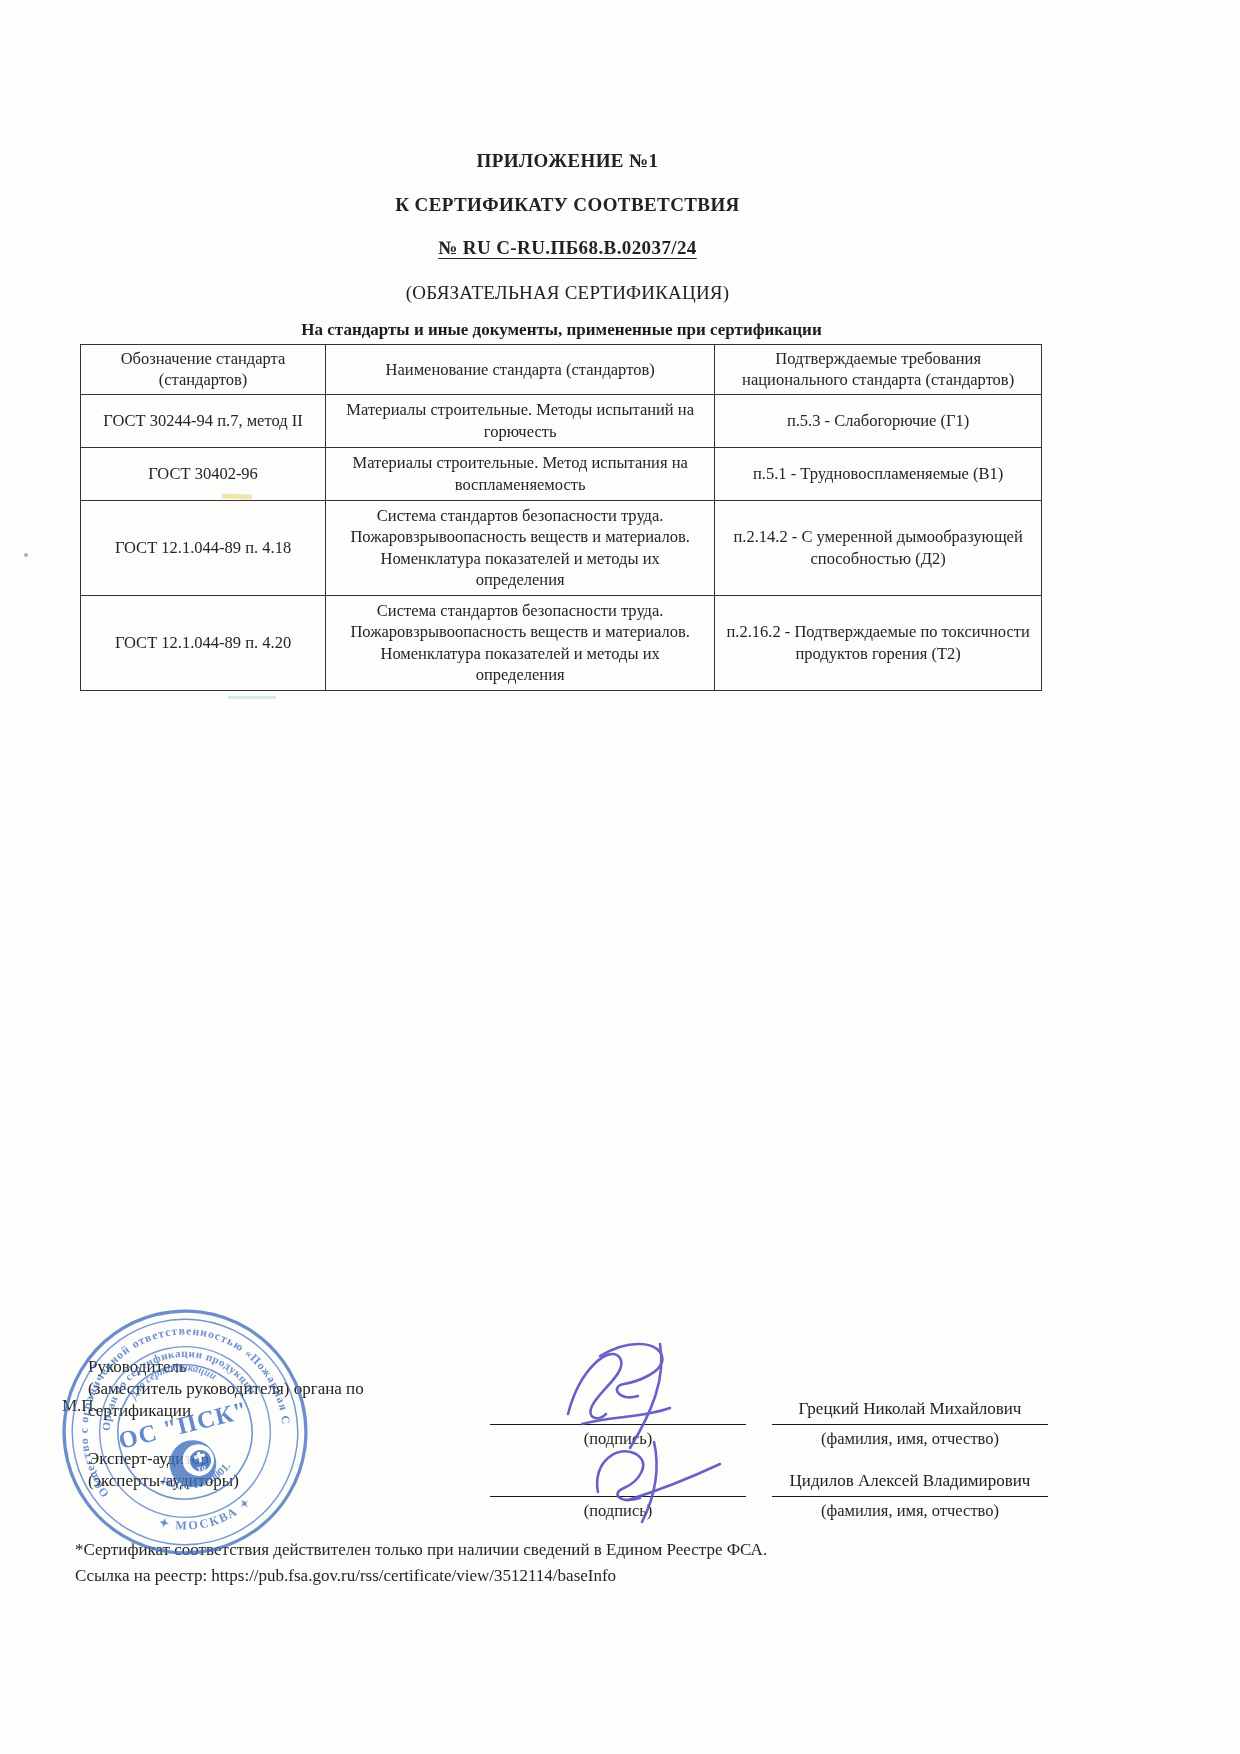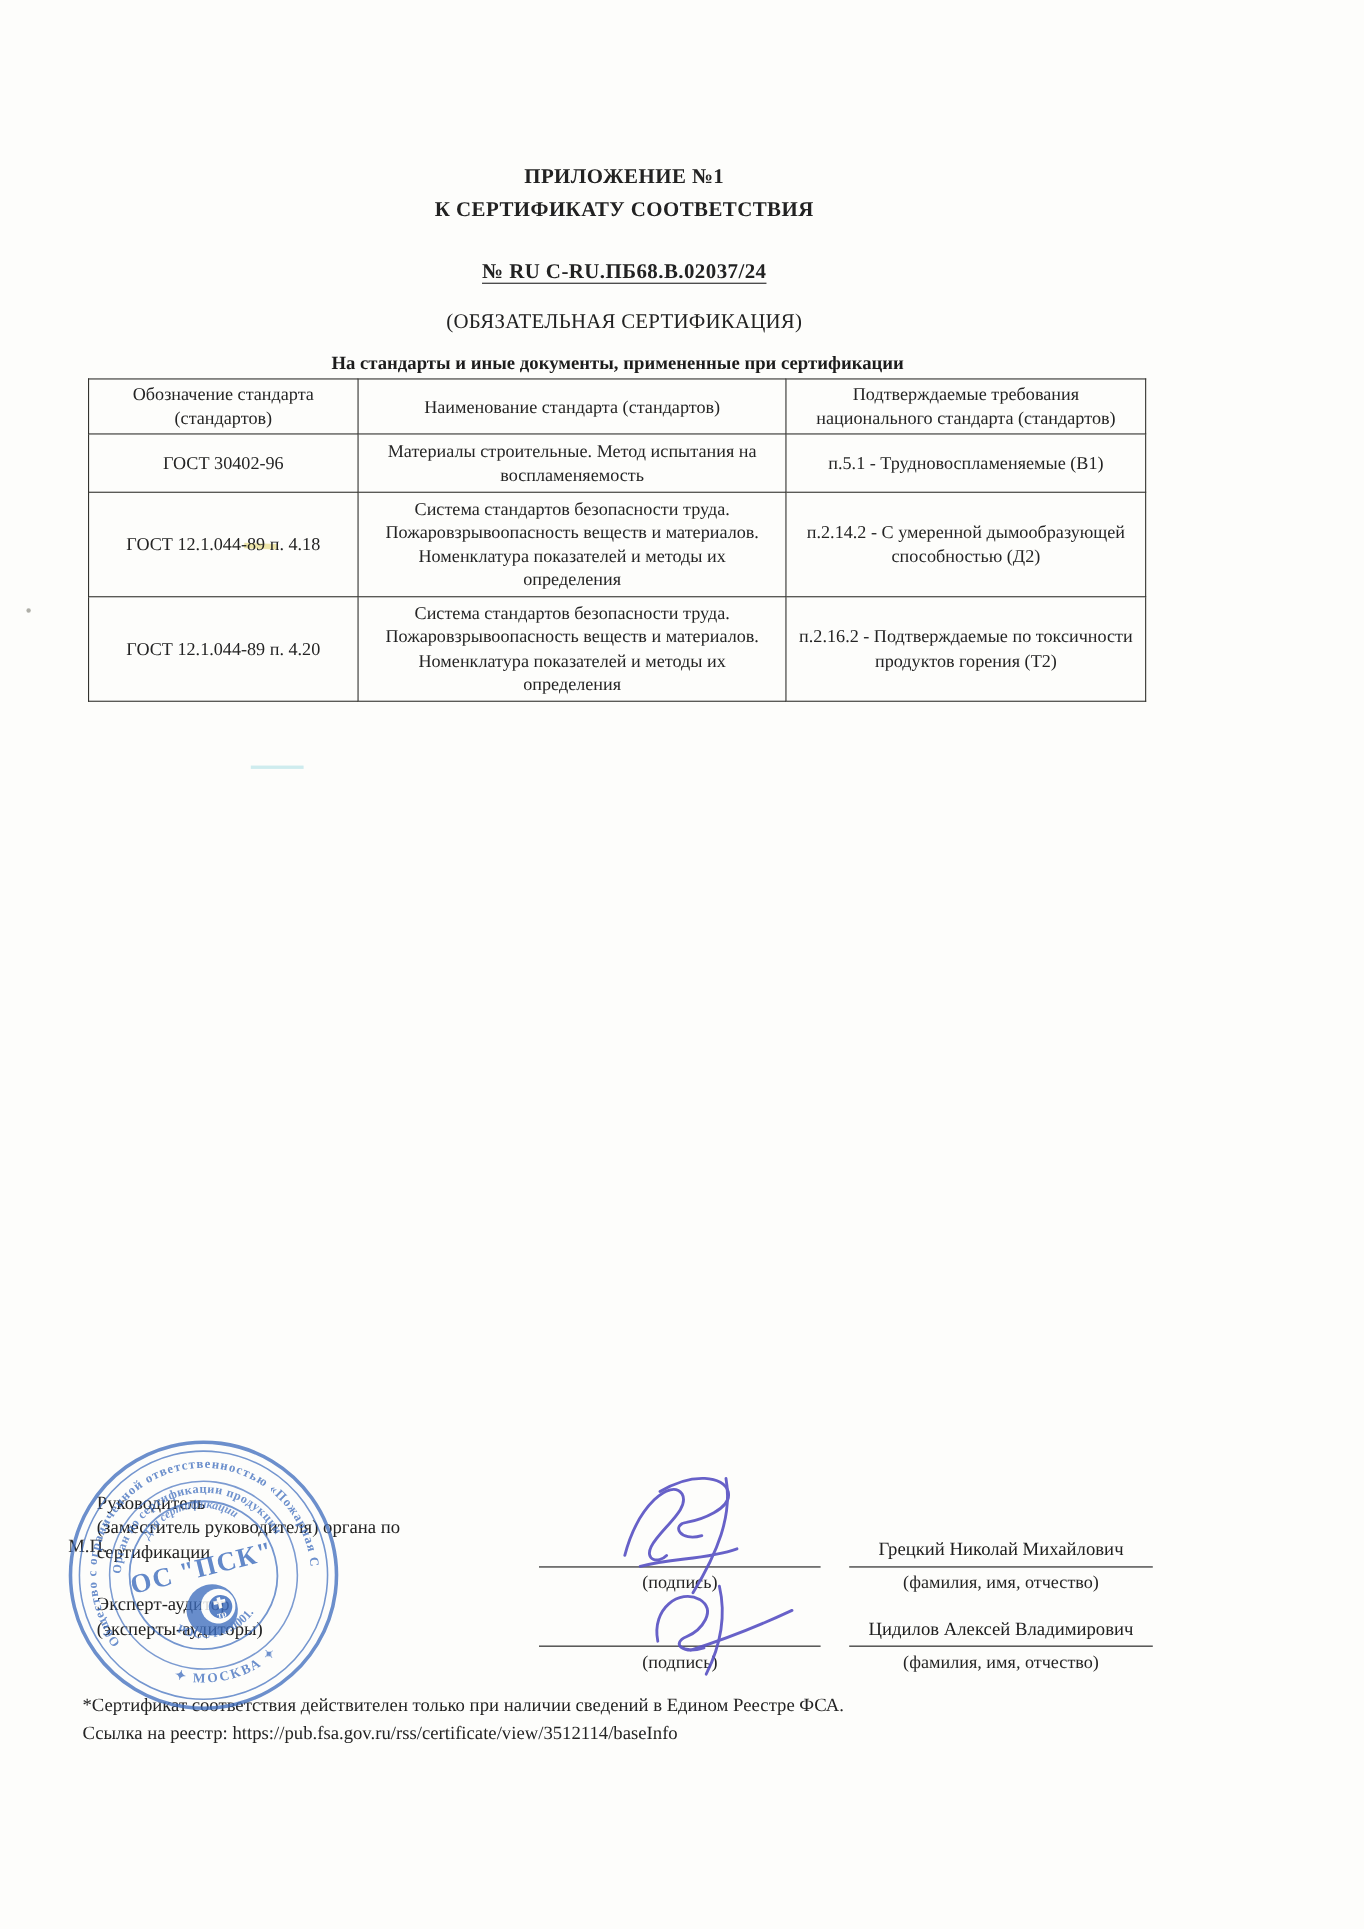--- a/index.html
+++ b/index.html
@@ -15,7 +15,7 @@
   .h-line{position:absolute;left:0;width:100%;text-align:center;
           font-size:19px;font-weight:bold;letter-spacing:.4px;color:#222;}
   .h1t{top:150px;}
-  .h2t{top:180px;}
+  .h2t{top:194px;}
   .h3t{top:237px;text-decoration:underline;text-underline-offset:4px;}
   .h4t{top:282px;font-weight:normal;letter-spacing:.2px;text-align:center;}
   

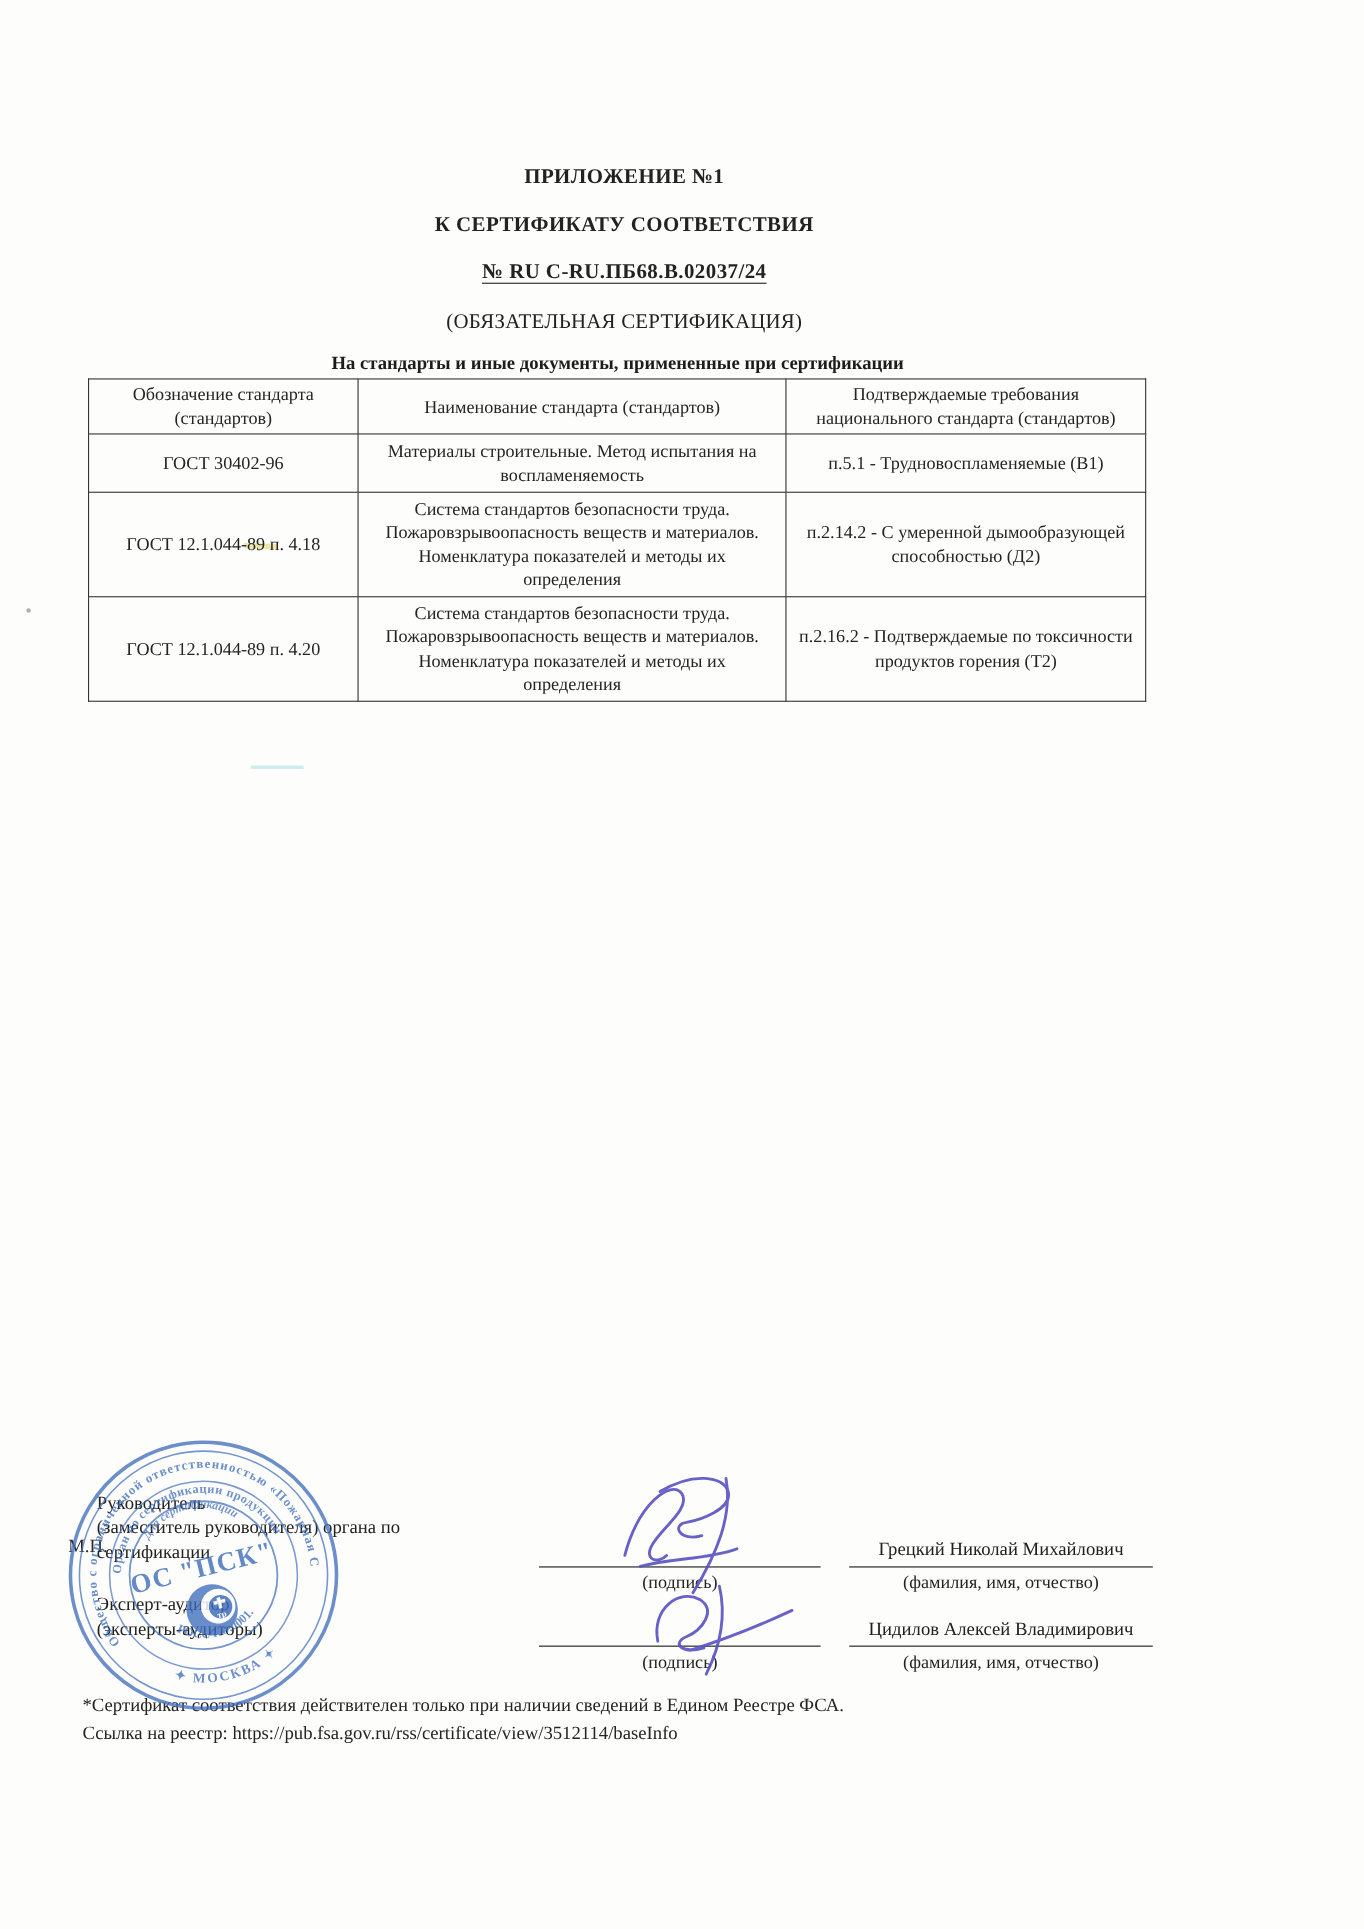--- a/index.html
+++ b/index.html
@@ -100,6 +100,11 @@
       <th>Подтверждаемые требования национального стандарта (стандартов)</th>
     </tr>
     <tr class="r2l">
+      <td>ГОСТ 30244-94 п.7, метод II</td>
+      <td>Материалы строительные. Методы испытаний на горючесть</td>
+      <td>п.5.3 - Слабогорючие (Г1)</td>
+    </tr>
+    <tr class="r2l">
       <td>ГОСТ 30402-96</td>
       <td>Материалы строительные. Метод испытания на воспламеняемость</td>
       <td>п.5.1 - Трудновоспламеняемые (В1)</td>

